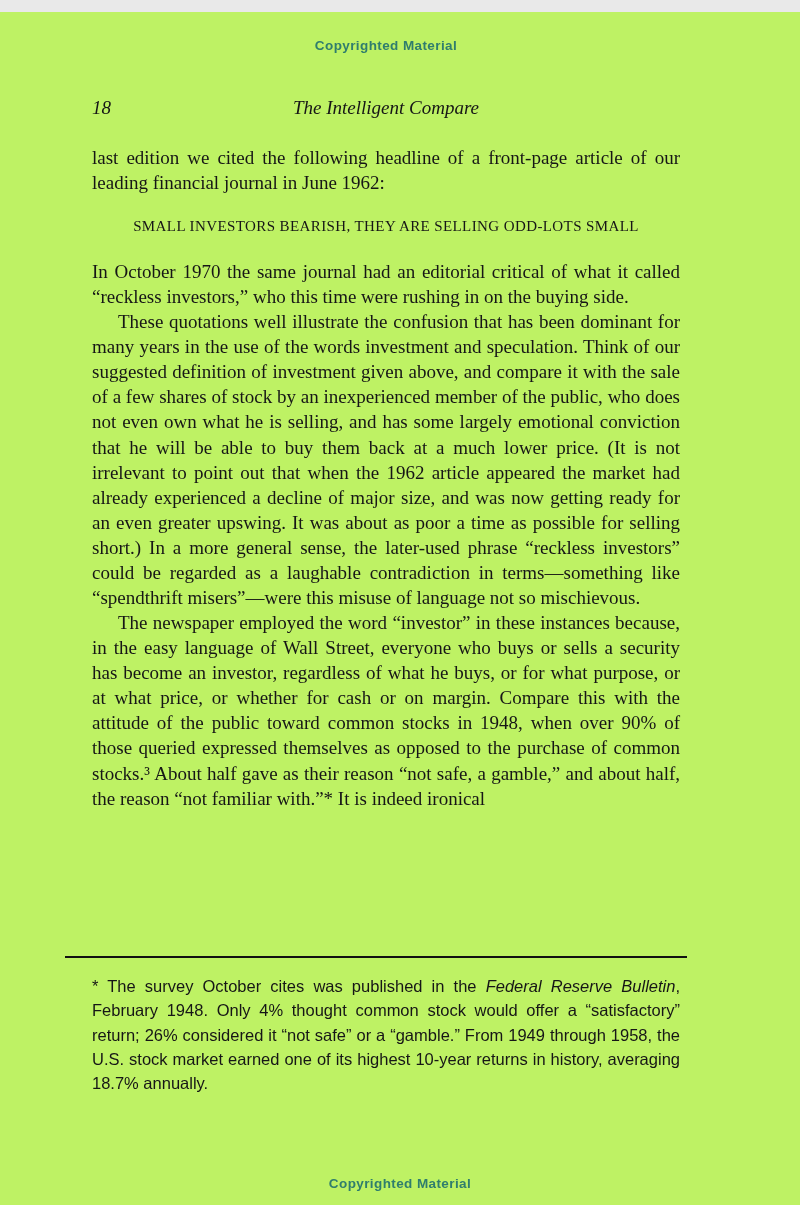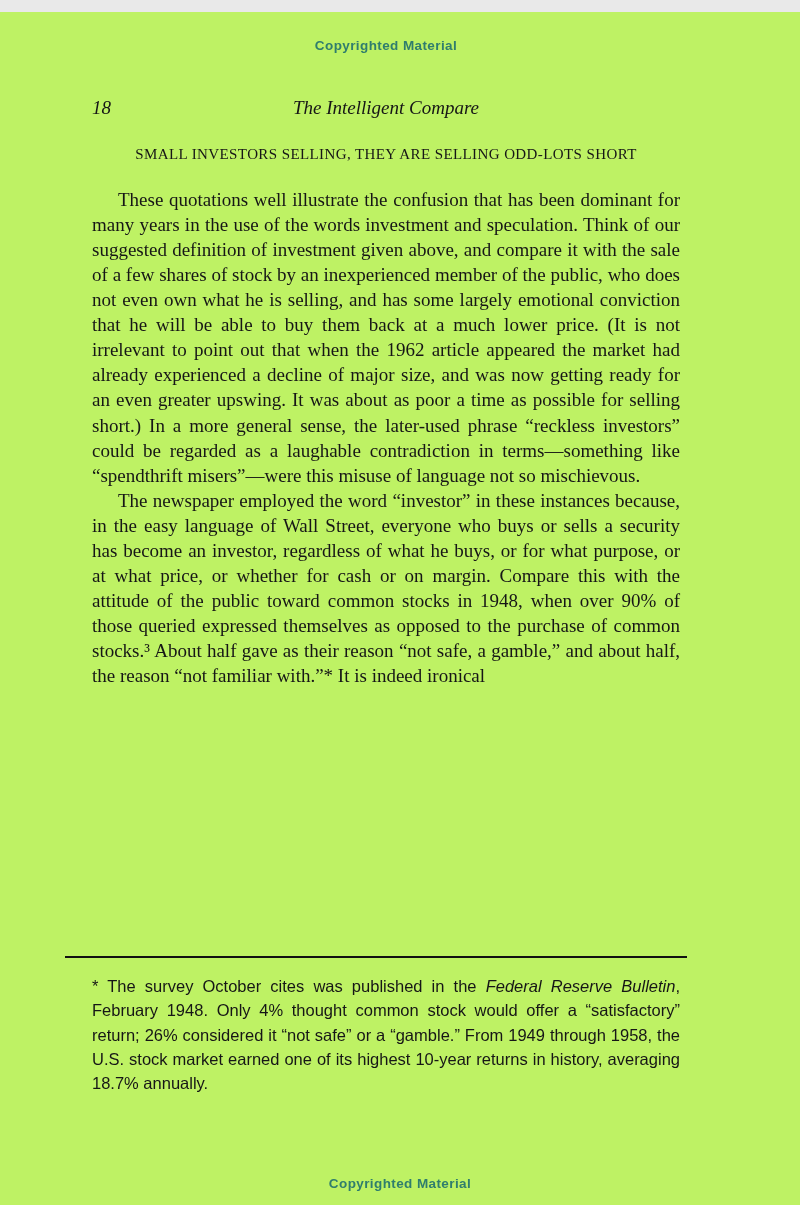--- a/index.html
+++ b/index.html
@@ -104,6 +104,7 @@
   </div>
 
   <div class="body-text">
+    <p class="para">last edition we cited the following headline of a front-page article of our leading financial journal in June 1962:</p>
 
     <p class="headline">SMALL INVESTORS SELLING, THEY ARE SELLING ODD-LOTS SHORT</p>
 

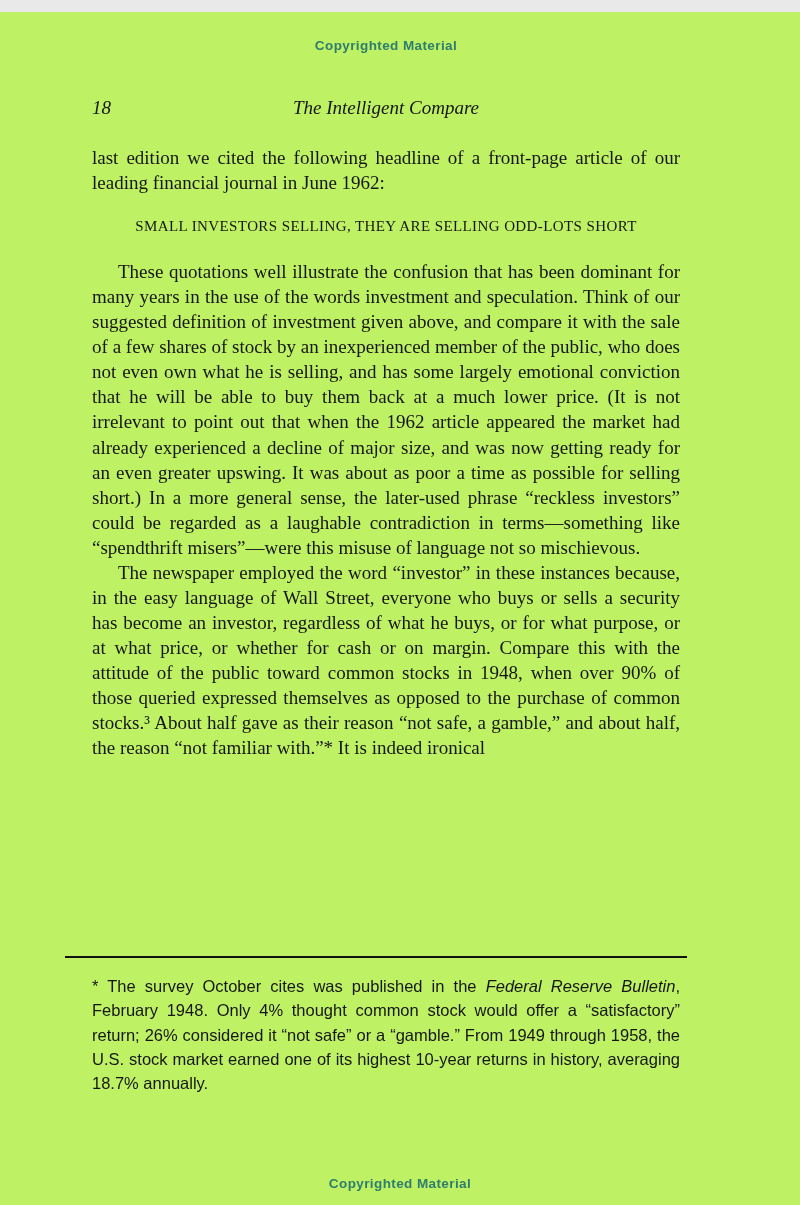--- a/index.html
+++ b/index.html
@@ -106,7 +106,7 @@
   <div class="body-text">
     <p class="para">last edition we cited the following headline of a front-page article of our leading financial journal in June 1962:</p>
 
-    <p class="headline">SMALL INVESTORS SELLING, THEY ARE SELLING ODD-LOTS SHORT</p>
+    <p class="headline">SMALL INVESTORS BEARISH, THEY ARE SELLING ODD-LOTS SMALL</p>
 
 
     <p class="para indent">These quotations well illustrate the confusion that has been dominant for many years in the use of the words investment and speculation. Think of our suggested definition of investment given above, and compare it with the sale of a few shares of stock by an inexperienced member of the public, who does not even own what he is selling, and has some largely emotional conviction that he will be able to buy them back at a much lower price. (It is not irrelevant to point out that when the 1962 article appeared the market had already experienced a decline of major size, and was now getting ready for an even greater upswing. It was about as poor a time as possible for selling short.) In a more general sense, the later-used phrase “reckless investors” could be regarded as a laughable contradiction in terms—something like “spendthrift misers”—were this misuse of language not so mischievous.</p>

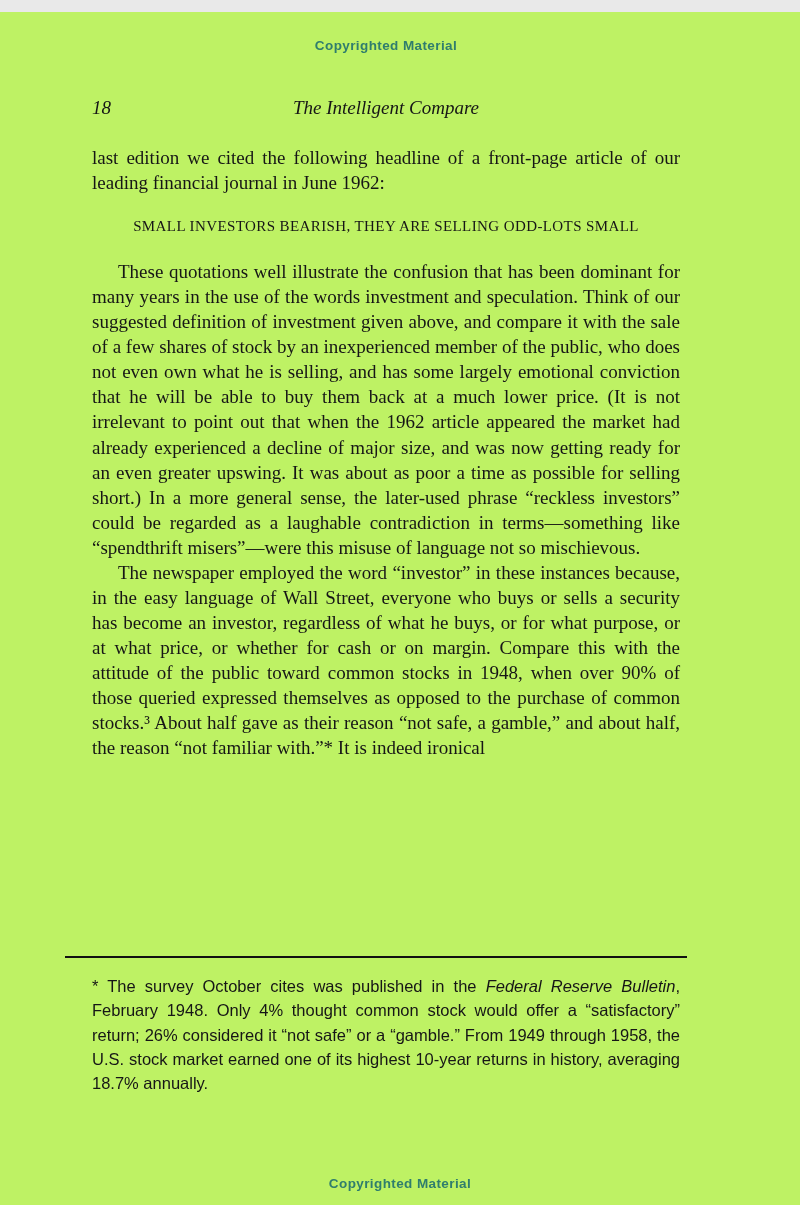--- a/index.html
+++ b/index.html
@@ -108,6 +108,7 @@
 
     <p class="headline">SMALL INVESTORS BEARISH, THEY ARE SELLING ODD-LOTS SMALL</p>
 
+    <p class="para">In October 1970 the same journal had an editorial critical of what it called “reckless investors,” who this time were rushing in on the buying side.</p>
 
     <p class="para indent">These quotations well illustrate the confusion that has been dominant for many years in the use of the words investment and speculation. Think of our suggested definition of investment given above, and compare it with the sale of a few shares of stock by an inexperienced member of the public, who does not even own what he is selling, and has some largely emotional conviction that he will be able to buy them back at a much lower price. (It is not irrelevant to point out that when the 1962 article appeared the market had already experienced a decline of major size, and was now getting ready for an even greater upswing. It was about as poor a time as possible for selling short.) In a more general sense, the later-used phrase “reckless investors” could be regarded as a laughable contradiction in terms—something like “spendthrift misers”—were this misuse of language not so mischievous.</p>
 

